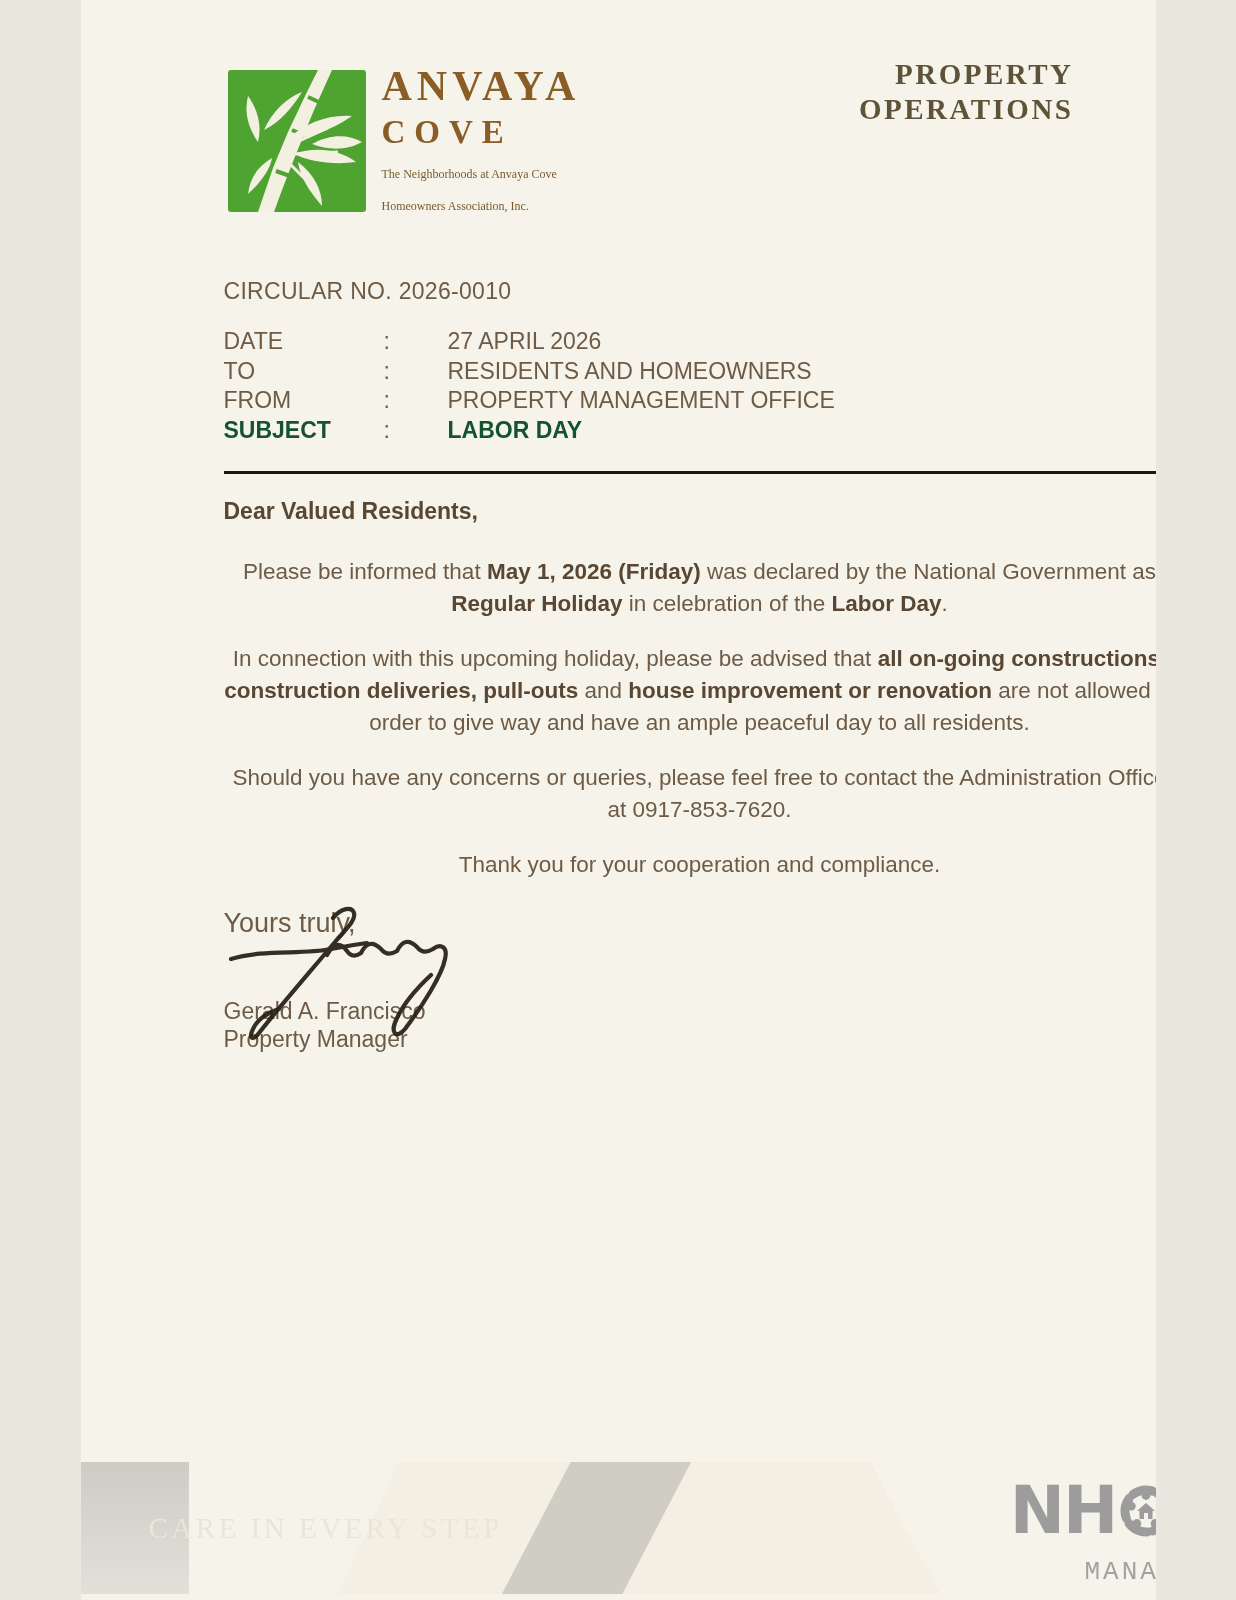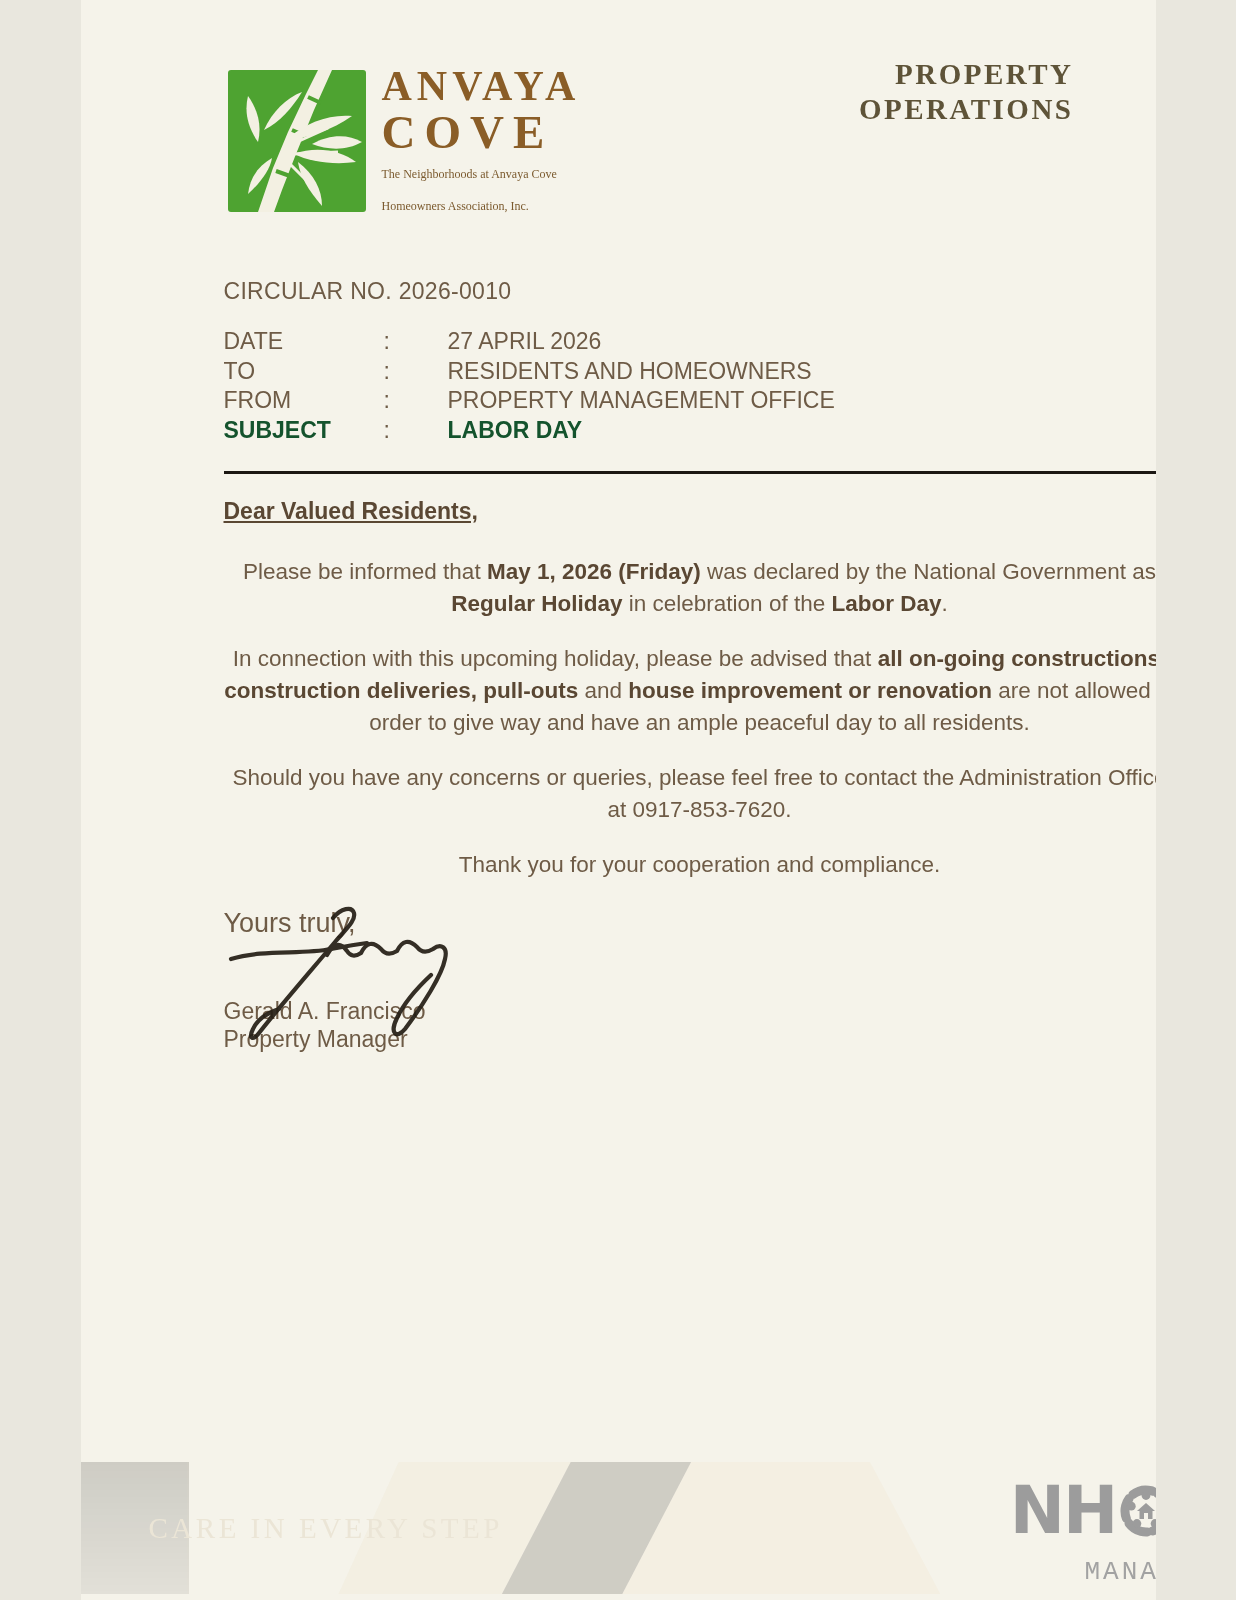--- a/index.html
+++ b/index.html
@@ -15,7 +15,7 @@
   .wordmark{left:301px;top:64px;}
   .wm1{font-family:"Liberation Serif",serif;font-weight:bold;font-size:42px;
        letter-spacing:5px;color:#8a5d27;line-height:44px;}
-  .wm2{font-family:"Liberation Serif",serif;font-weight:bold;font-size:47px;
+  .wm2{font-family:"Liberation Serif",serif;font-weight:bold;font-size:33px;
        letter-spacing:9px;color:#8a5d27;line-height:48px;margin-top:0px;}
   .wm-tag{font-family:"Liberation Serif",serif;font-size:12px;color:#7b5a2e;
        line-height:19.5px;margin-top:9px;}

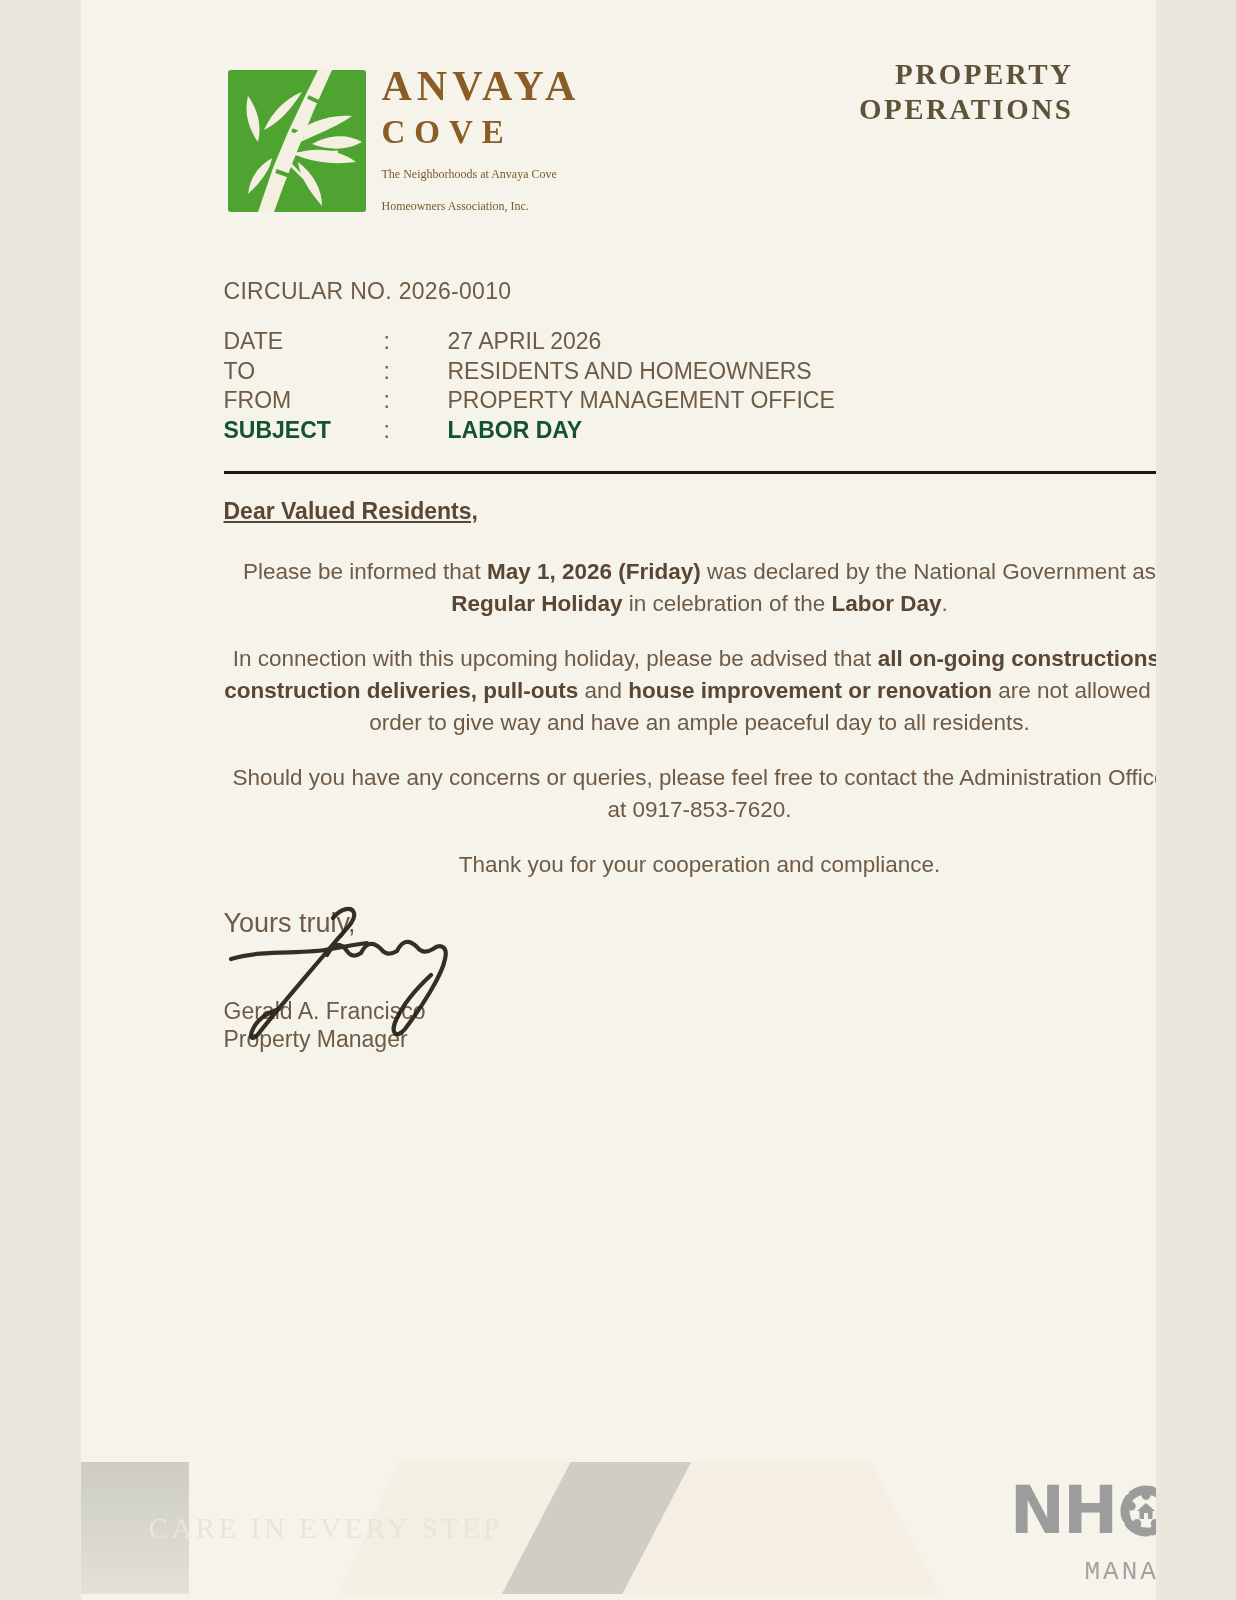--- a/index.html
+++ b/index.html
@@ -33,7 +33,7 @@
   .divider{left:143px;top:471px;width:950px;height:3px;background:#1b1712;}
 
   
-  .salutation{left:143px;top:498px;font-size:23px;font-weight:bold;color:#5a4733;text-decoration:underline;}
+  .salutation{left:143px;top:498px;font-size:23px;font-weight:bold;color:#5a4733;}
   .letter-body{left:143px;top:556px;width:952px;font-size:22.5px;line-height:32px;color:#6e5b46;text-align:center;}
   .letter-body p{margin:0 0 23px 0;}
   .letter-body .b{font-weight:bold;color:#5a4733;}

